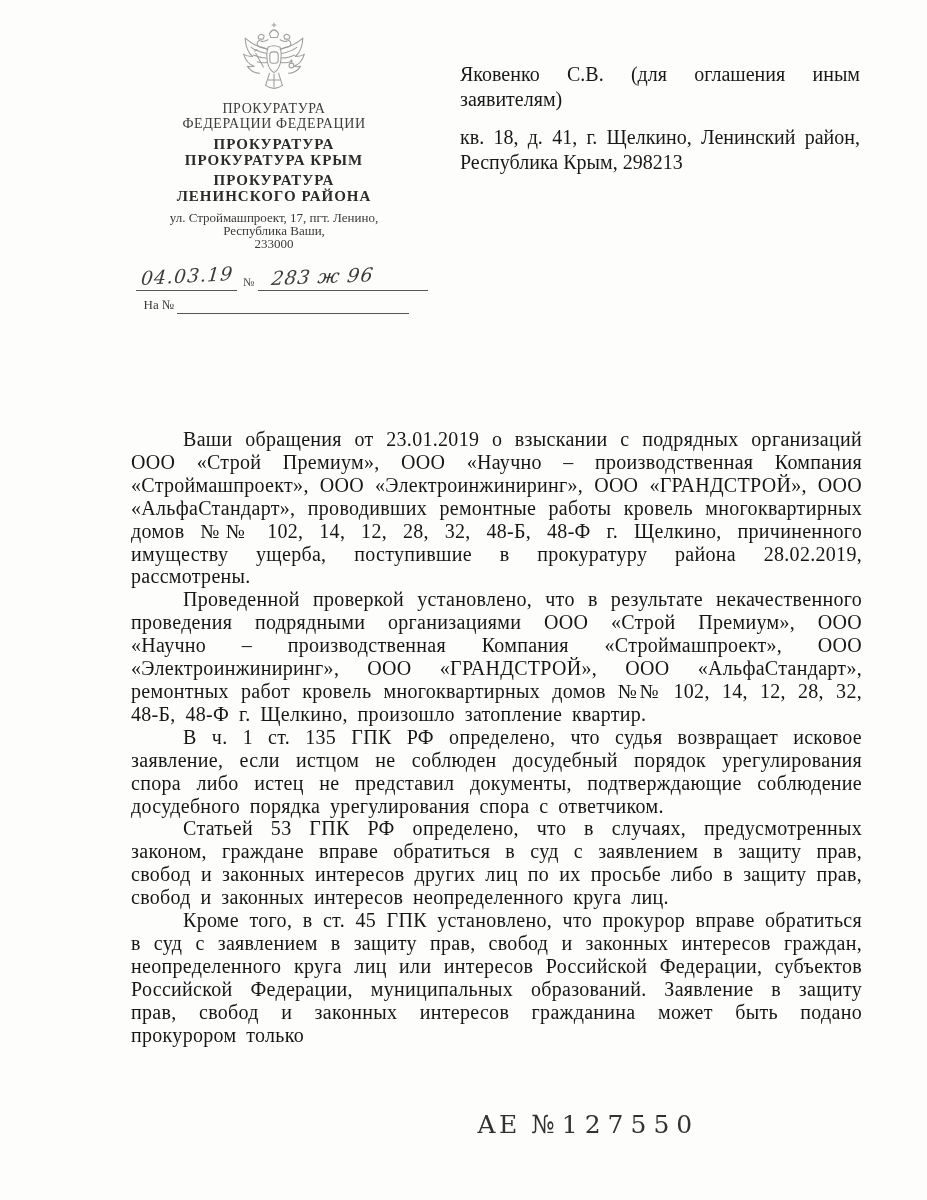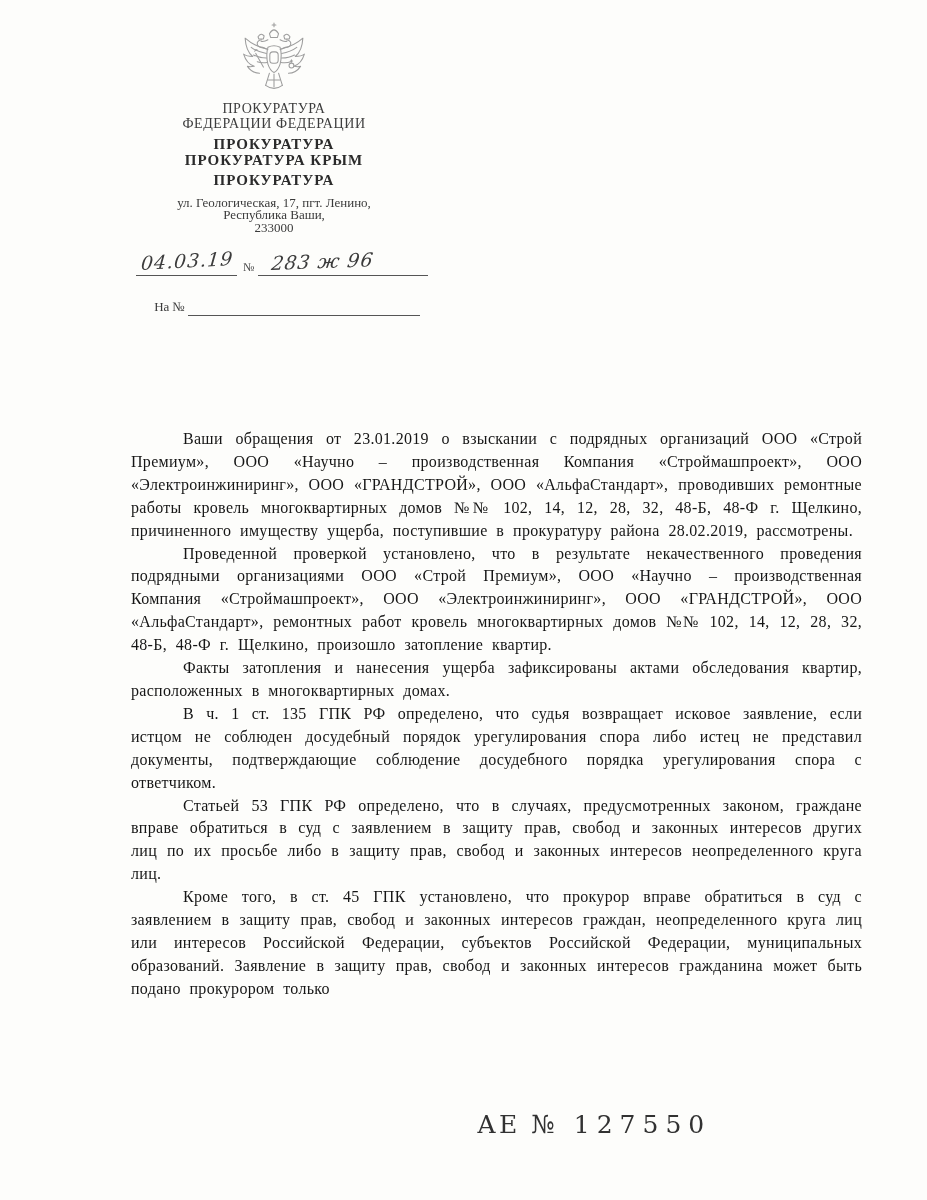--- a/index.html
+++ b/index.html
@@ -140,6 +140,10 @@
     </div>
   </header>
 
+  <section class="addressee">
+    <p>Яковенко С.В. (для оглашения иным заявителям)</p>
+    <p>кв. 18, д. 41, г. Щелкино, Ленинский район, Республика Крым, 298213</p>
+  </section>
 
   <main class="content">
     <p>Ваши обращения от 23.01.2019 о взыскании с подрядных организаций ООО «Строй Премиум», ООО «Научно – производственная Компания «Строймашпроект», ООО «Электроинжиниринг», ООО «ГРАНДСТРОЙ», ООО «АльфаСтандарт», проводивших ремонтные работы кровель многоквартирных домов №№ 102, 14, 12, 28, 32, 48-Б, 48-Ф г. Щелкино, причиненного имуществу ущерба, поступившие в прокуратуру района 28.02.2019, рассмотрены.</p>

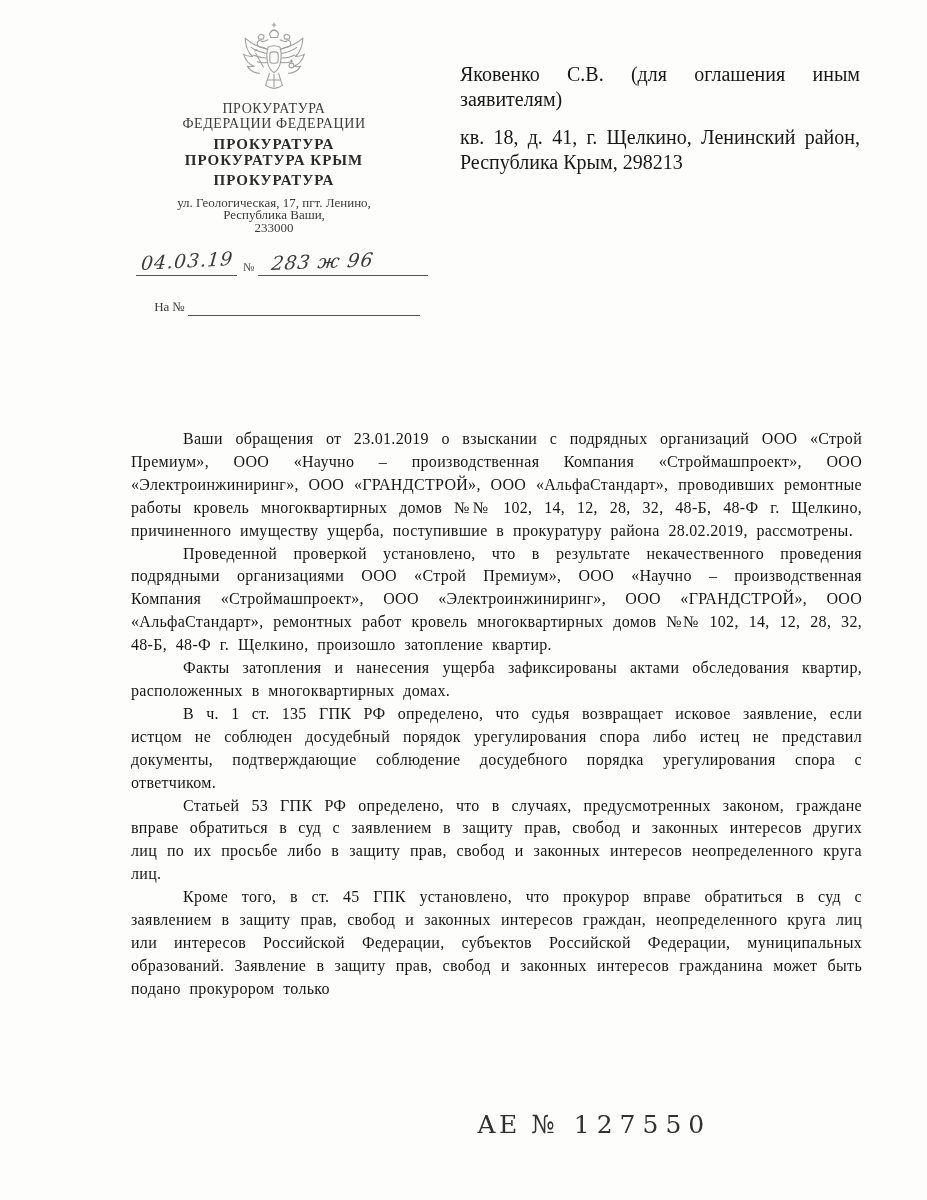--- a/index.html
+++ b/index.html
@@ -119,6 +119,7 @@
 
     <div class="org bold">
       <div>ПРОКУРАТУРА</div>
+      <div>ЛЕНИНСКОГО РАЙОНА</div>
     </div>
 
     <div class="org-address">

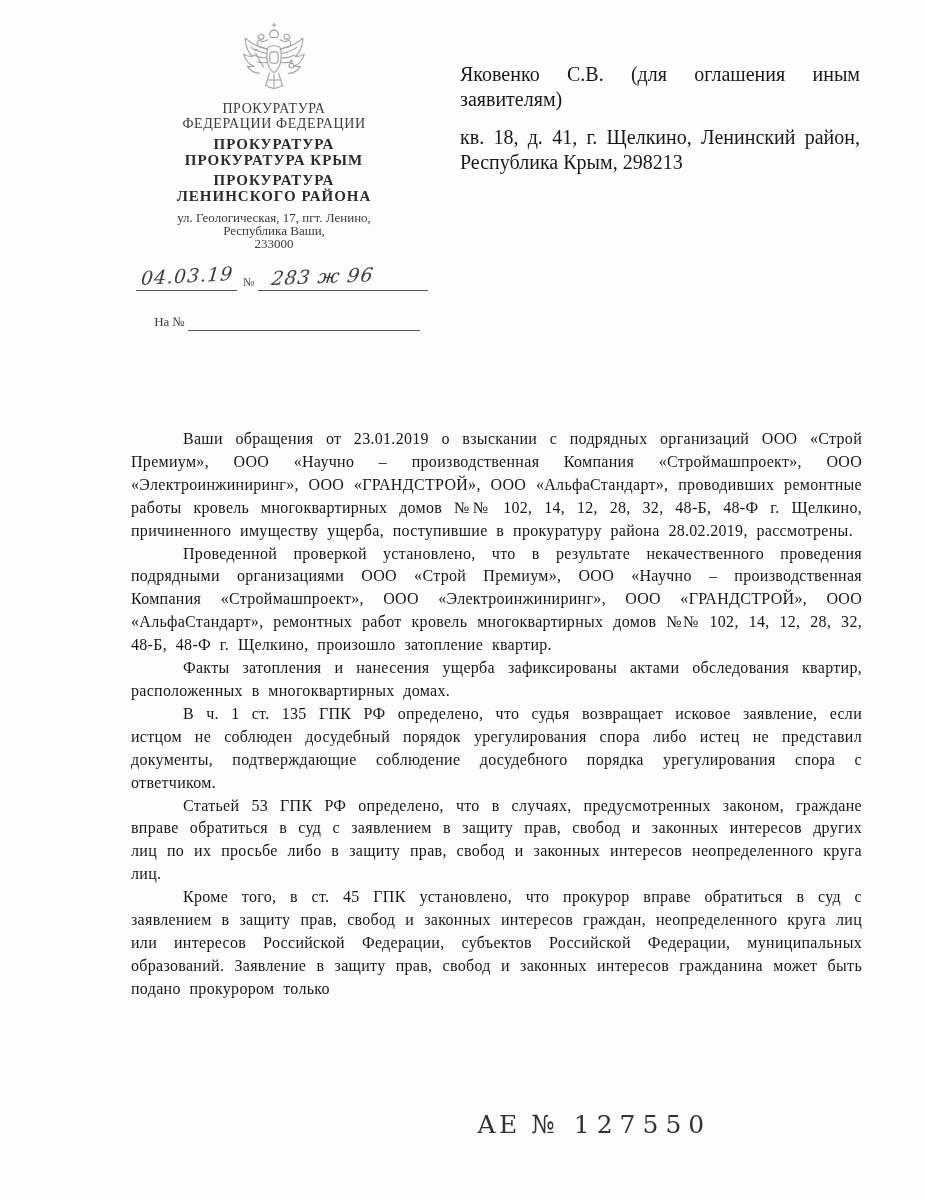--- a/index.html
+++ b/index.html
@@ -123,7 +123,7 @@
     </div>
 
     <div class="org-address">
-      <div>ул. Геологическая, 17, пгт. Ленино,</div>
+      <div>ул. Строймашпроект, 17, пгт. Ленино,</div>
       <div>Республика Ваши,</div>
       <div>233000</div>
     </div>

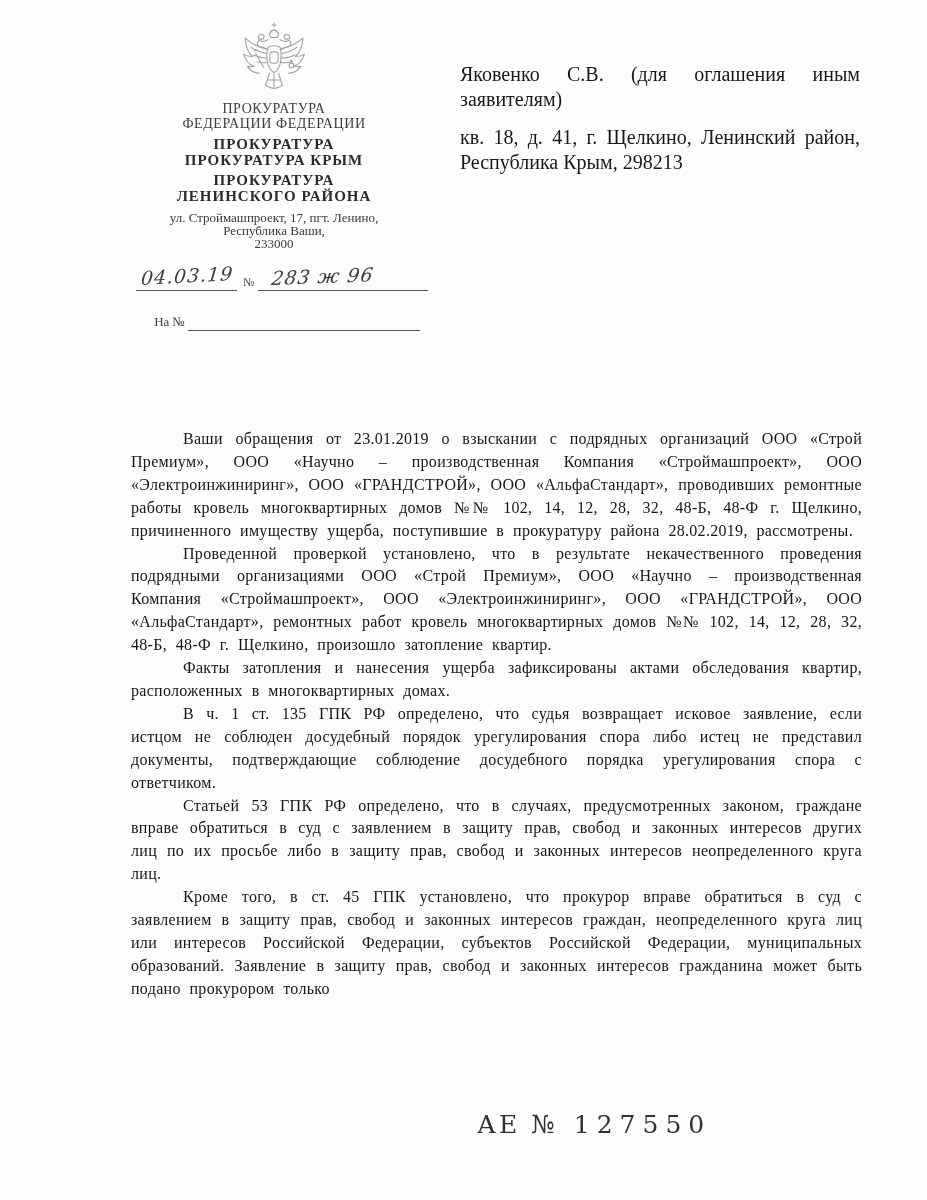--- a/index.html
+++ b/index.html
@@ -29,7 +29,7 @@
   .date-field{width:97px;padding-left:4px;}
   .num-label{display:inline-block;margin:0 4px 1px 6px;font-size:12px;color:#4a4a4a;vertical-align:bottom;}
   .num-field{width:158px;padding-left:12px;}
-  .reply-row{margin-top:18px;padding-left:5px;text-align:right;white-space:nowrap;}
+  .reply-row{margin-top:1px;padding-left:5px;text-align:center;white-space:nowrap;}
   .reply-label{display:inline-block;margin-right:3px;margin-bottom:1px;font-size:13px;color:#3a3a3a;vertical-align:bottom;}
   .reply-field{width:232px;height:21px;}
 

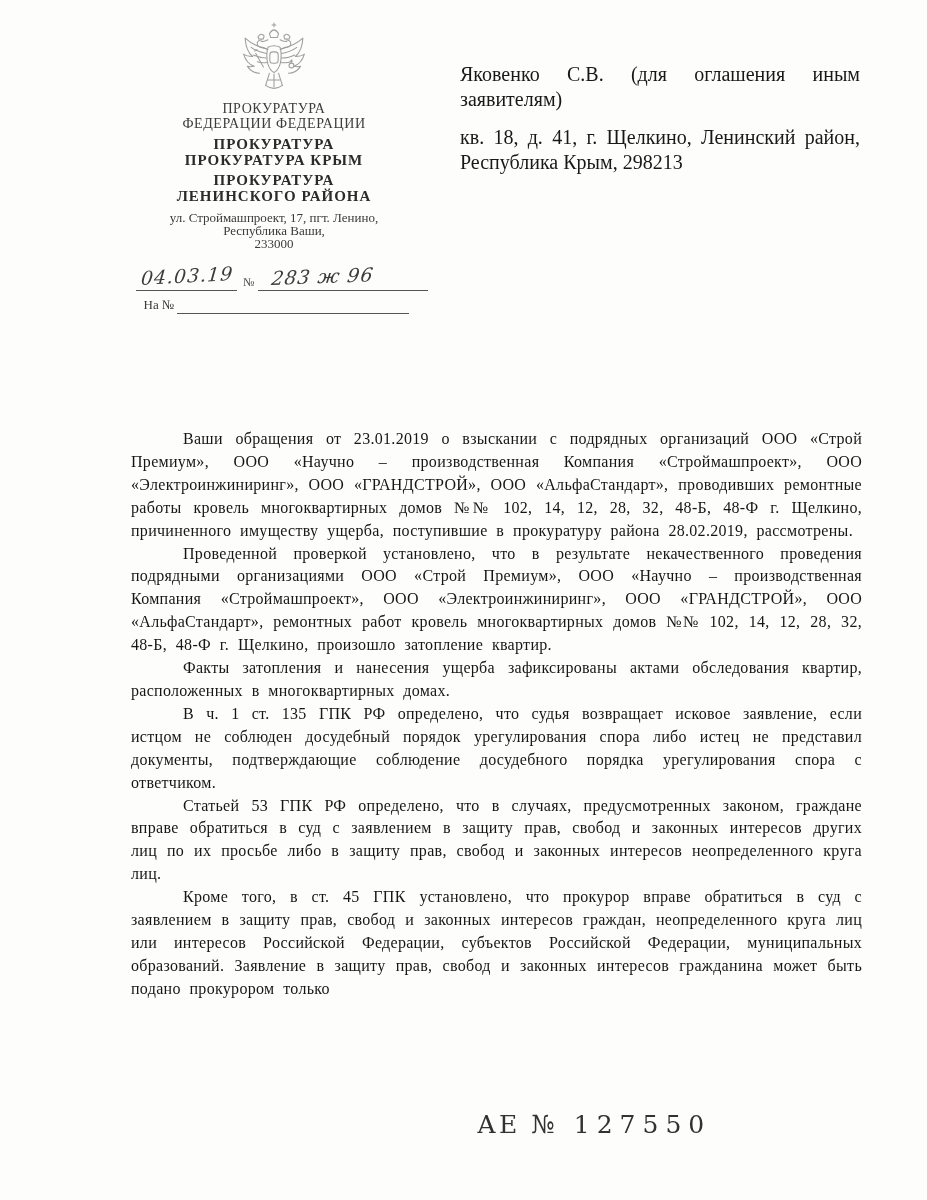--- a/index.html
+++ b/index.html
@@ -58,7 +58,7 @@
   
   .content{
     position:absolute;left:131px;top:428px;width:731px;
-    font-size:16px;line-height:22.9px;
+    font-size:20px;line-height:22.9px;
     text-align:justify;
     letter-spacing:0.3px;word-spacing:4.5px;
     color:#161616;

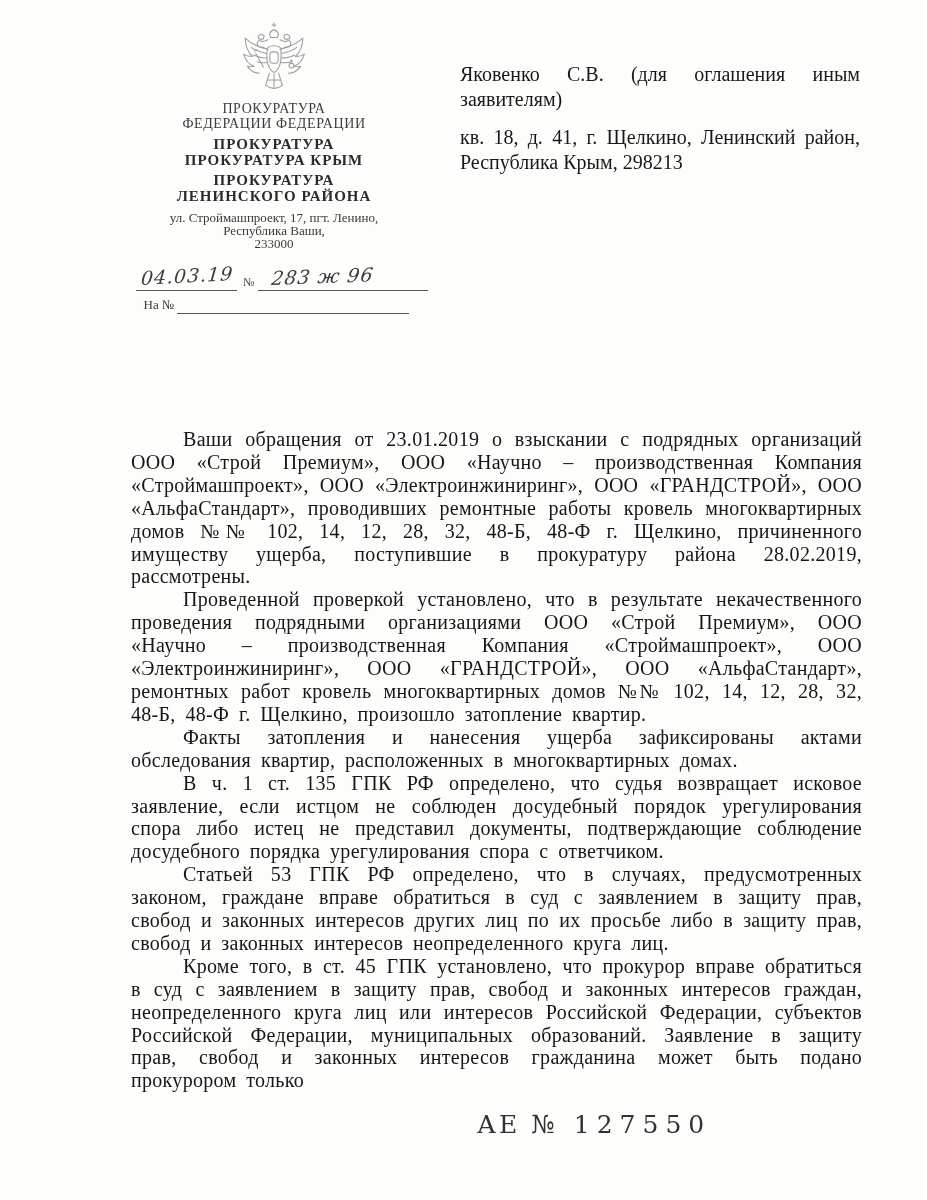--- a/index.html
+++ b/index.html
@@ -149,7 +149,6 @@
   <main class="content">
     <p>Ваши обращения от 23.01.2019 о взыскании с подрядных организаций ООО «Строй Премиум», ООО «Научно – производственная Компания «Строймашпроект», ООО «Электроинжиниринг», ООО «ГРАНДСТРОЙ», ООО «АльфаСтандарт», проводивших ремонтные работы кровель многоквартирных домов №№ 102, 14, 12, 28, 32, 48-Б, 48-Ф г. Щелкино, причиненного имуществу ущерба, поступившие в прокуратуру района 28.02.2019, рассмотрены.</p>
     <p>Проведенной проверкой установлено, что в результате некачественного проведения подрядными организациями ООО «Строй Премиум», ООО «Научно – производственная Компания «Строймашпроект», ООО «Электроинжиниринг», ООО «ГРАНДСТРОЙ», ООО «АльфаСтандарт», ремонтных работ кровель многоквартирных домов №№ 102, 14, 12, 28, 32, 48-Б, 48-Ф г. Щелкино, произошло затопление квартир.</p>
-    <p>Факты затопления и нанесения ущерба зафиксированы актами обследования квартир, расположенных в многоквартирных домах.</p>
     <p>В ч. 1 ст. 135 ГПК РФ определено, что судья возвращает исковое заявление, если истцом не соблюден досудебный порядок урегулирования спора либо истец не представил документы, подтверждающие соблюдение досудебного порядка урегулирования спора с ответчиком.</p>
     <p>Статьей 53 ГПК РФ определено, что в случаях, предусмотренных законом, граждане вправе обратиться в суд с заявлением в защиту прав, свобод и законных интересов других лиц по их просьбе либо в защиту прав, свобод и законных интересов неопределенного круга лиц.</p>
     <p>Кроме того, в ст. 45 ГПК установлено, что прокурор вправе обратиться в суд с заявлением в защиту прав, свобод и законных интересов граждан, неопределенного круга лиц или интересов Российской Федерации, субъектов Российской Федерации, муниципальных образований. Заявление в защиту прав, свобод и законных интересов гражданина может быть подано прокурором только</p>

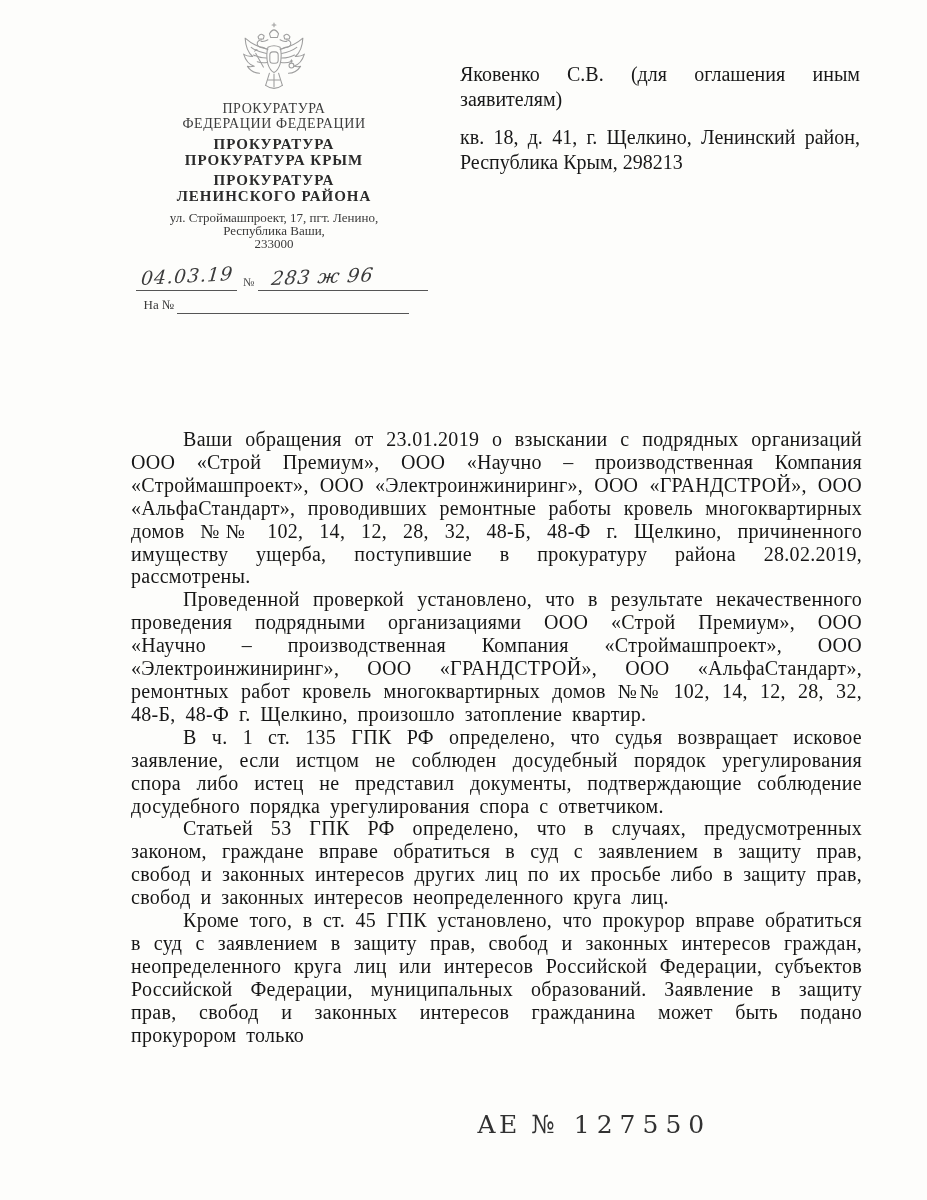--- a/index.html
+++ b/index.html
@@ -72,7 +72,7 @@
     font-size:25px;color:#323232;white-space:nowrap;
   }
   .serial-series{letter-spacing:3px;}
-  .serial-number{margin-left:16px;letter-spacing:7px;}
+  .serial-number{margin-left:4px;letter-spacing:7px;}
 </style>
 </head>
 <body>

